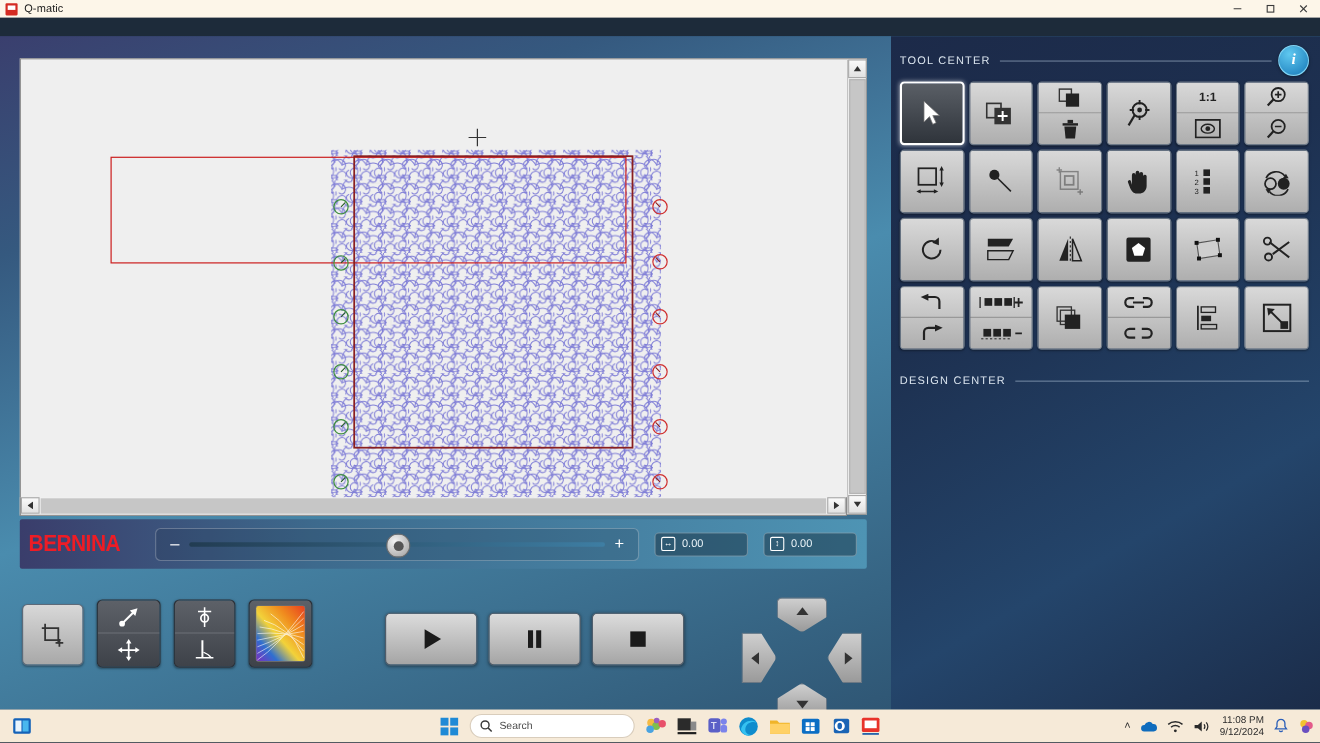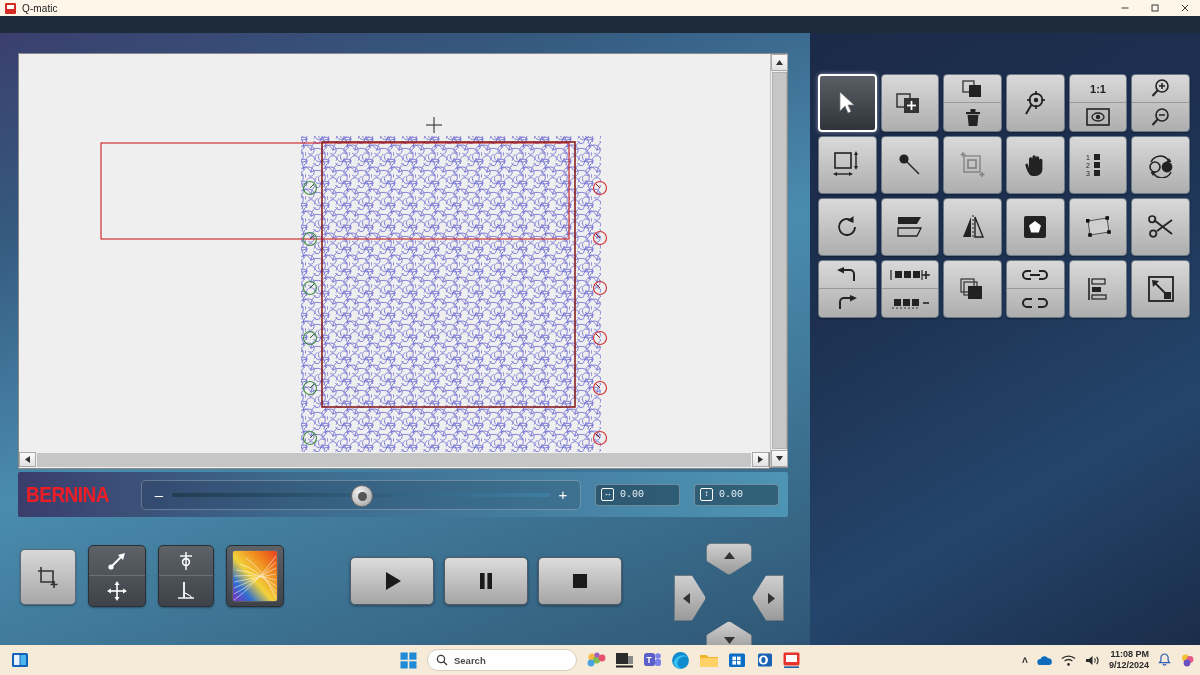--- a/index.html
+++ b/index.html
@@ -485,6 +485,11 @@
     </div>
   </div>
 
+  <div class="panel-hdr" style="top:41px;">
+    <div class="ph-label">TOOL CENTER</div>
+    <div class="ph-line"></div>
+    <div class="info-btn">i</div>
+  </div>
 
   <div class="toolgrid">
 

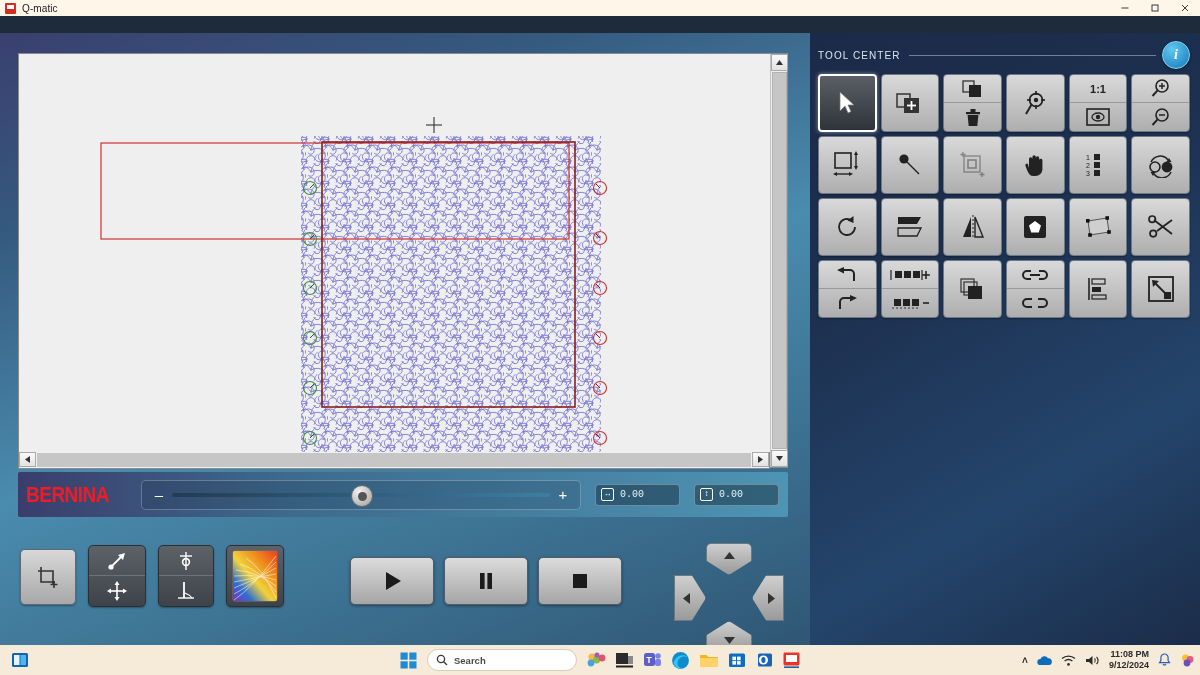--- a/index.html
+++ b/index.html
@@ -752,6 +752,10 @@
     </div>
   </div>
 
+  <div class="panel-hdr" style="top:341px;">
+    <div class="ph-label">DESIGN CENTER</div>
+    <div class="ph-line"></div>
+  </div>
 
 
   <div class="taskbar">

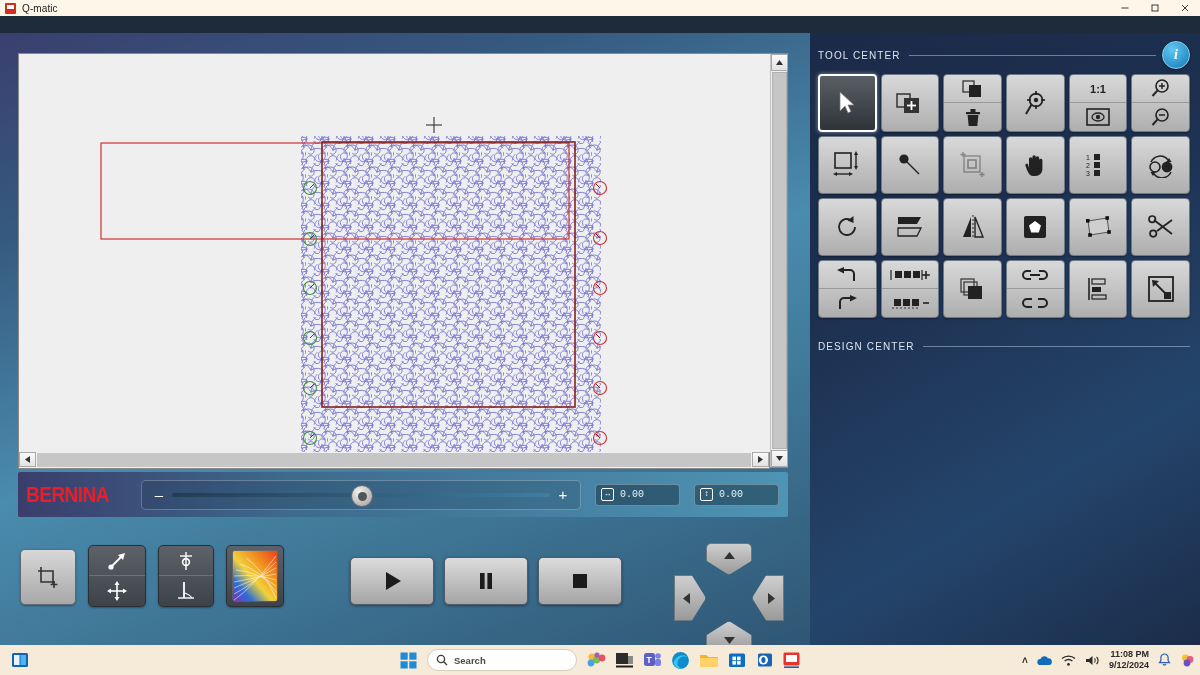--- a/index.html
+++ b/index.html
@@ -130,7 +130,7 @@
   }
   .vb-ico span{ position:absolute; color:#fff; font-size:8px; line-height:10px;
     left:0; right:0; text-align:center; top:0; }
-  .vb-val{ color:#e8f2f7; font-size:10px;font-family:Liberation Mono, monospace; }
+  .vb-val{ color:#e8f2f7; font-size:10px; }
 
   
   .btm{ position:absolute; left:0; top:533px; width:810px; height:112px; }

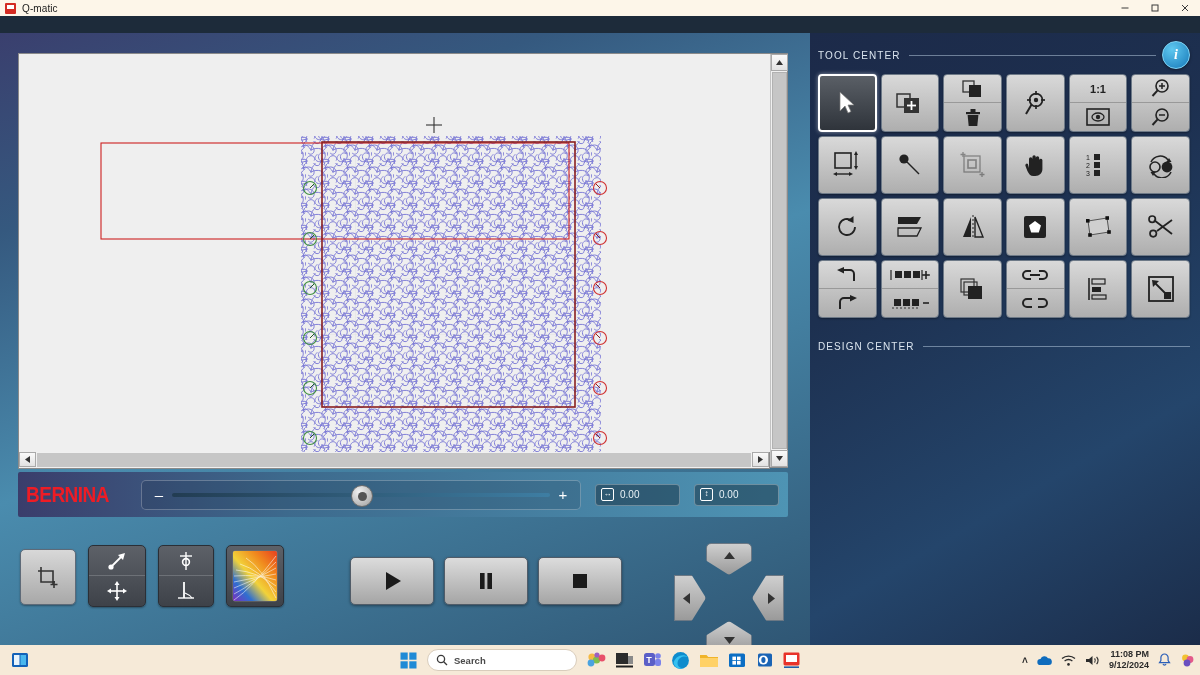--- a/index.html
+++ b/index.html
@@ -203,7 +203,7 @@
   
   .taskbar{
     position:absolute; left:0; top:645px; width:1200px; height:30px;
-    background:#f6ead8; display:flex; align-items:center;font-weight:bold;
+    background:#f6ead8; display:flex; align-items:center;
   }
   .tb-center{
     position:absolute; left:50%; transform:translateX(-50%);

